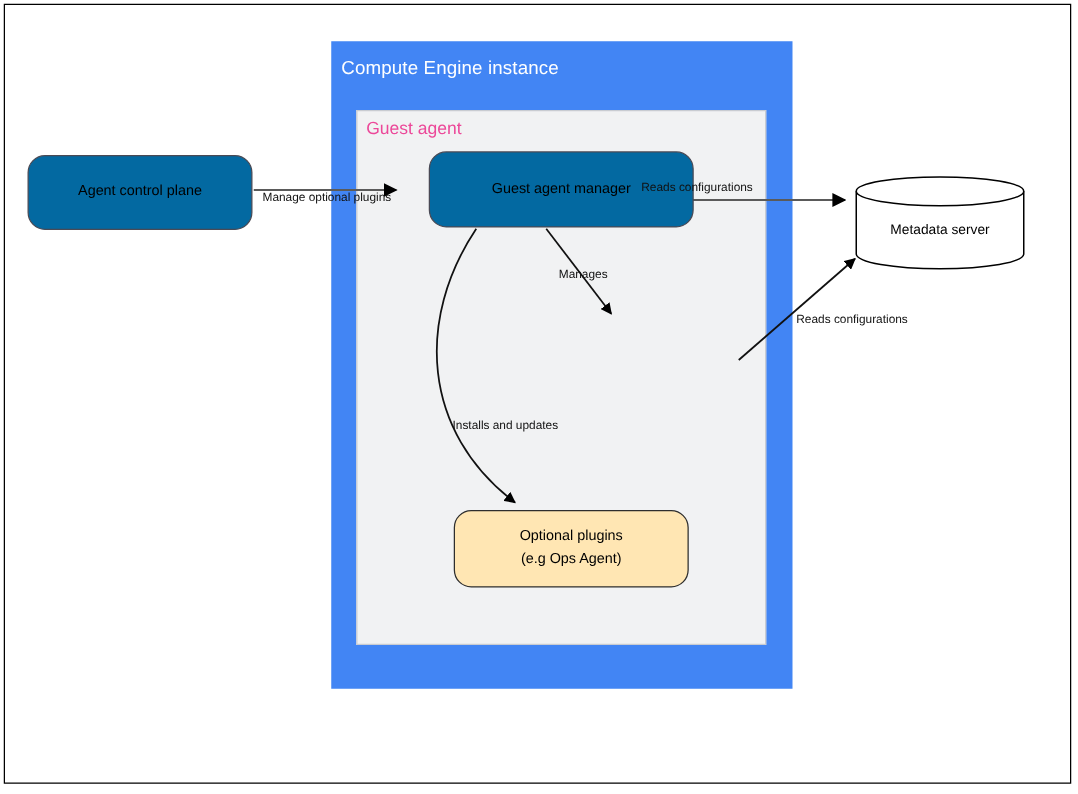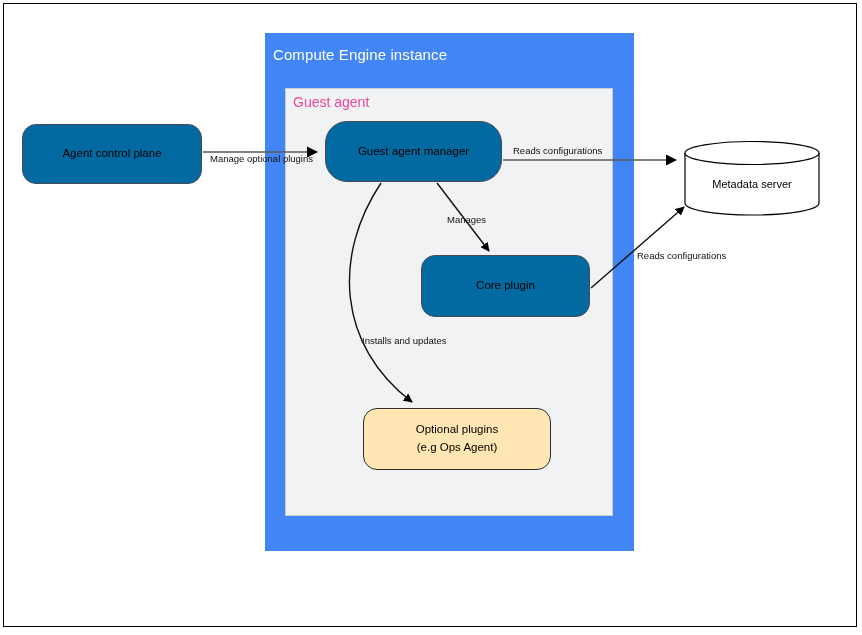--- a/index.html
+++ b/index.html
@@ -80,7 +80,7 @@
   .node.amber { background: #ffe6b3; border-color: #2e2e2e; }
 
   #node-acp { left: 22px;  top: 124px; width: 180px; height: 60px; }
-  #node-gam { left: 325px; top: 121px; width: 177px; height: 61px; border-radius: 22px; }
+  #node-gam { left: 343px; top: 121px; width: 212px; height: 61px; }
   #node-core{ left: 421px; top: 255px; width: 169px; height: 62px; }
   #node-opt { left: 363px; top: 408px; width: 188px; height: 62px; }
 

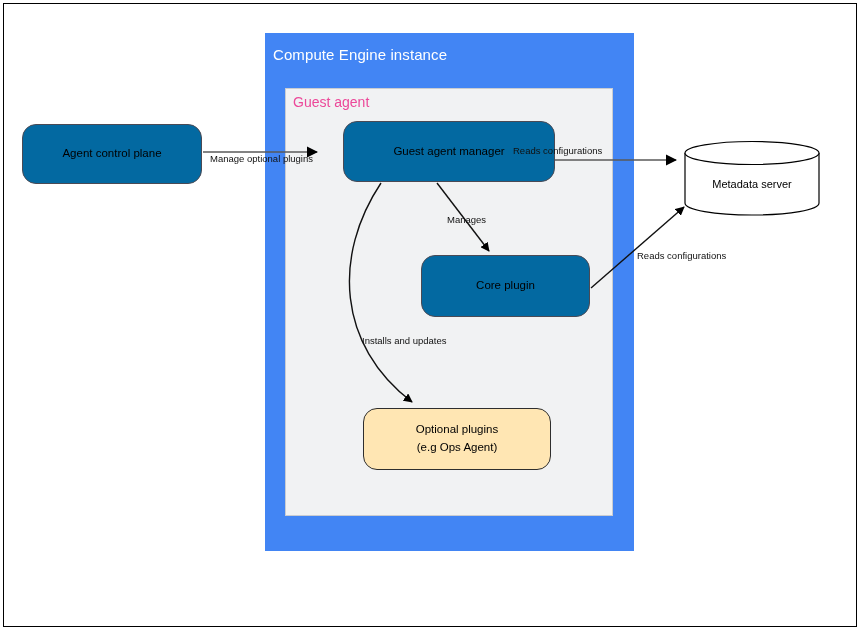--- a/index.html
+++ b/index.html
@@ -165,9 +165,6 @@
     <span>Guest agent manager</span>
   </div>
 
-  <div class="node blue" id="node-core">
-    <span>Core plugin</span>
-  </div>
 
   <div class="node amber" id="node-opt">
     <span>Optional plugins</span>

